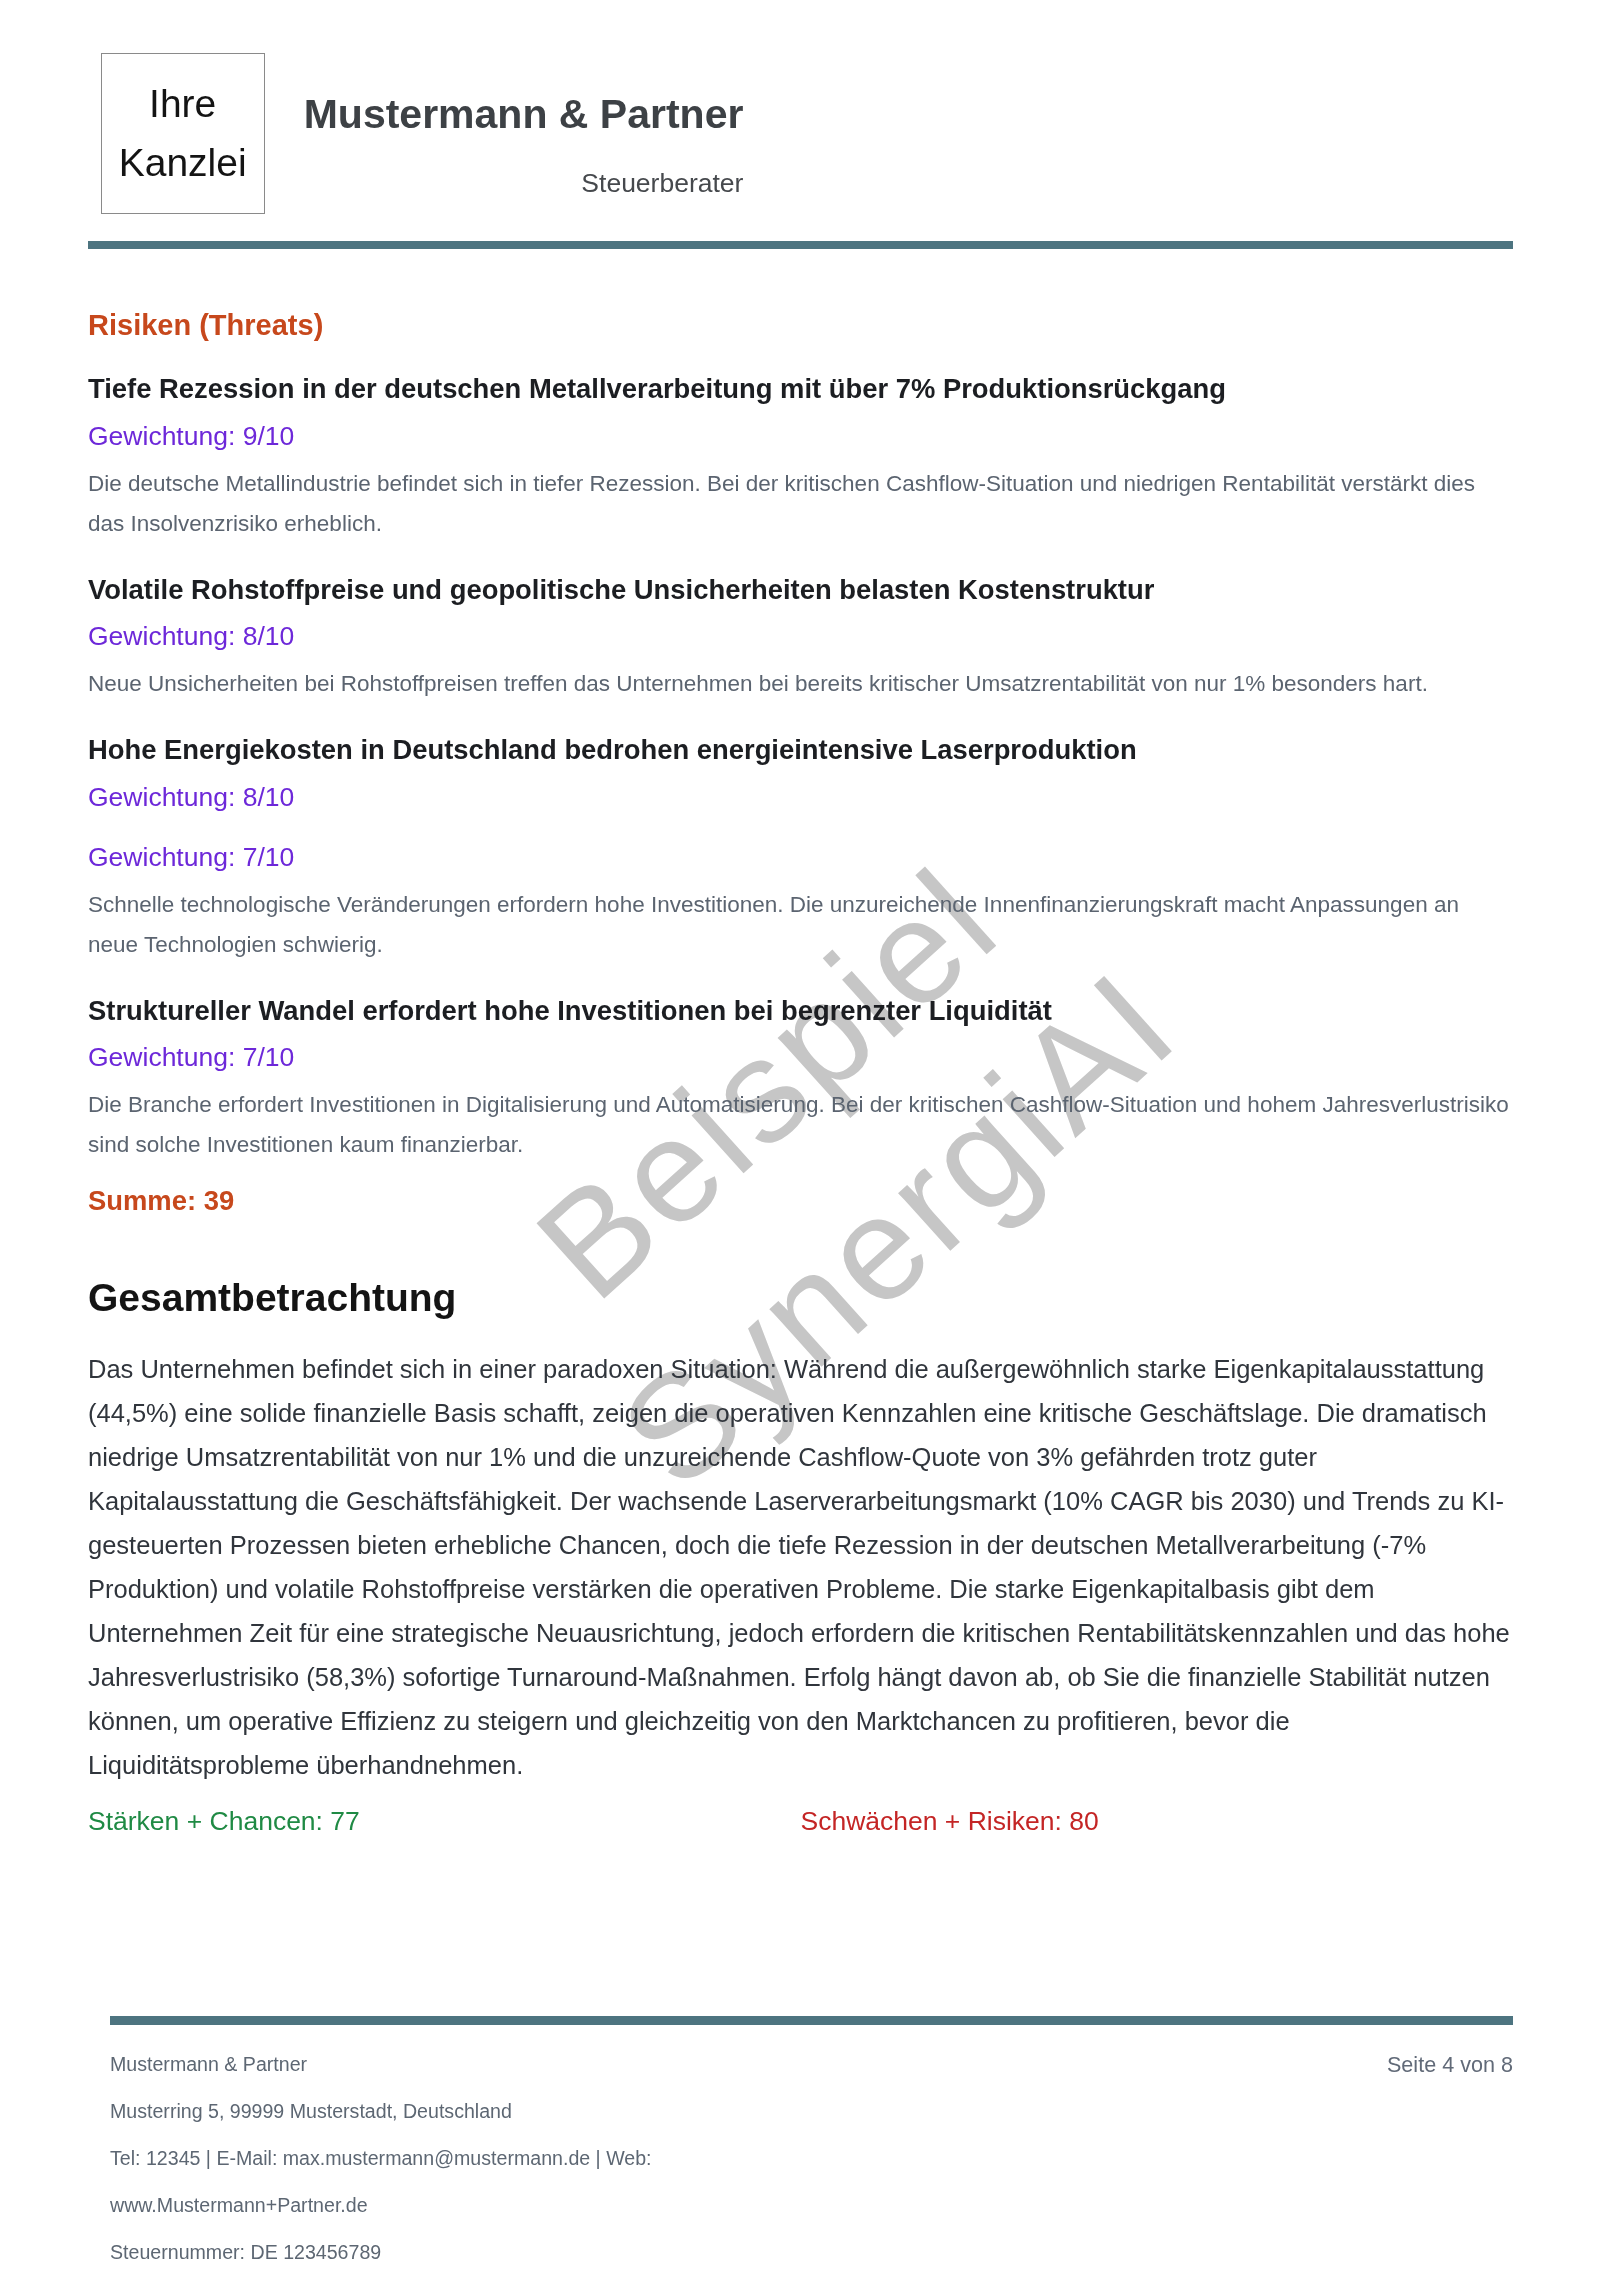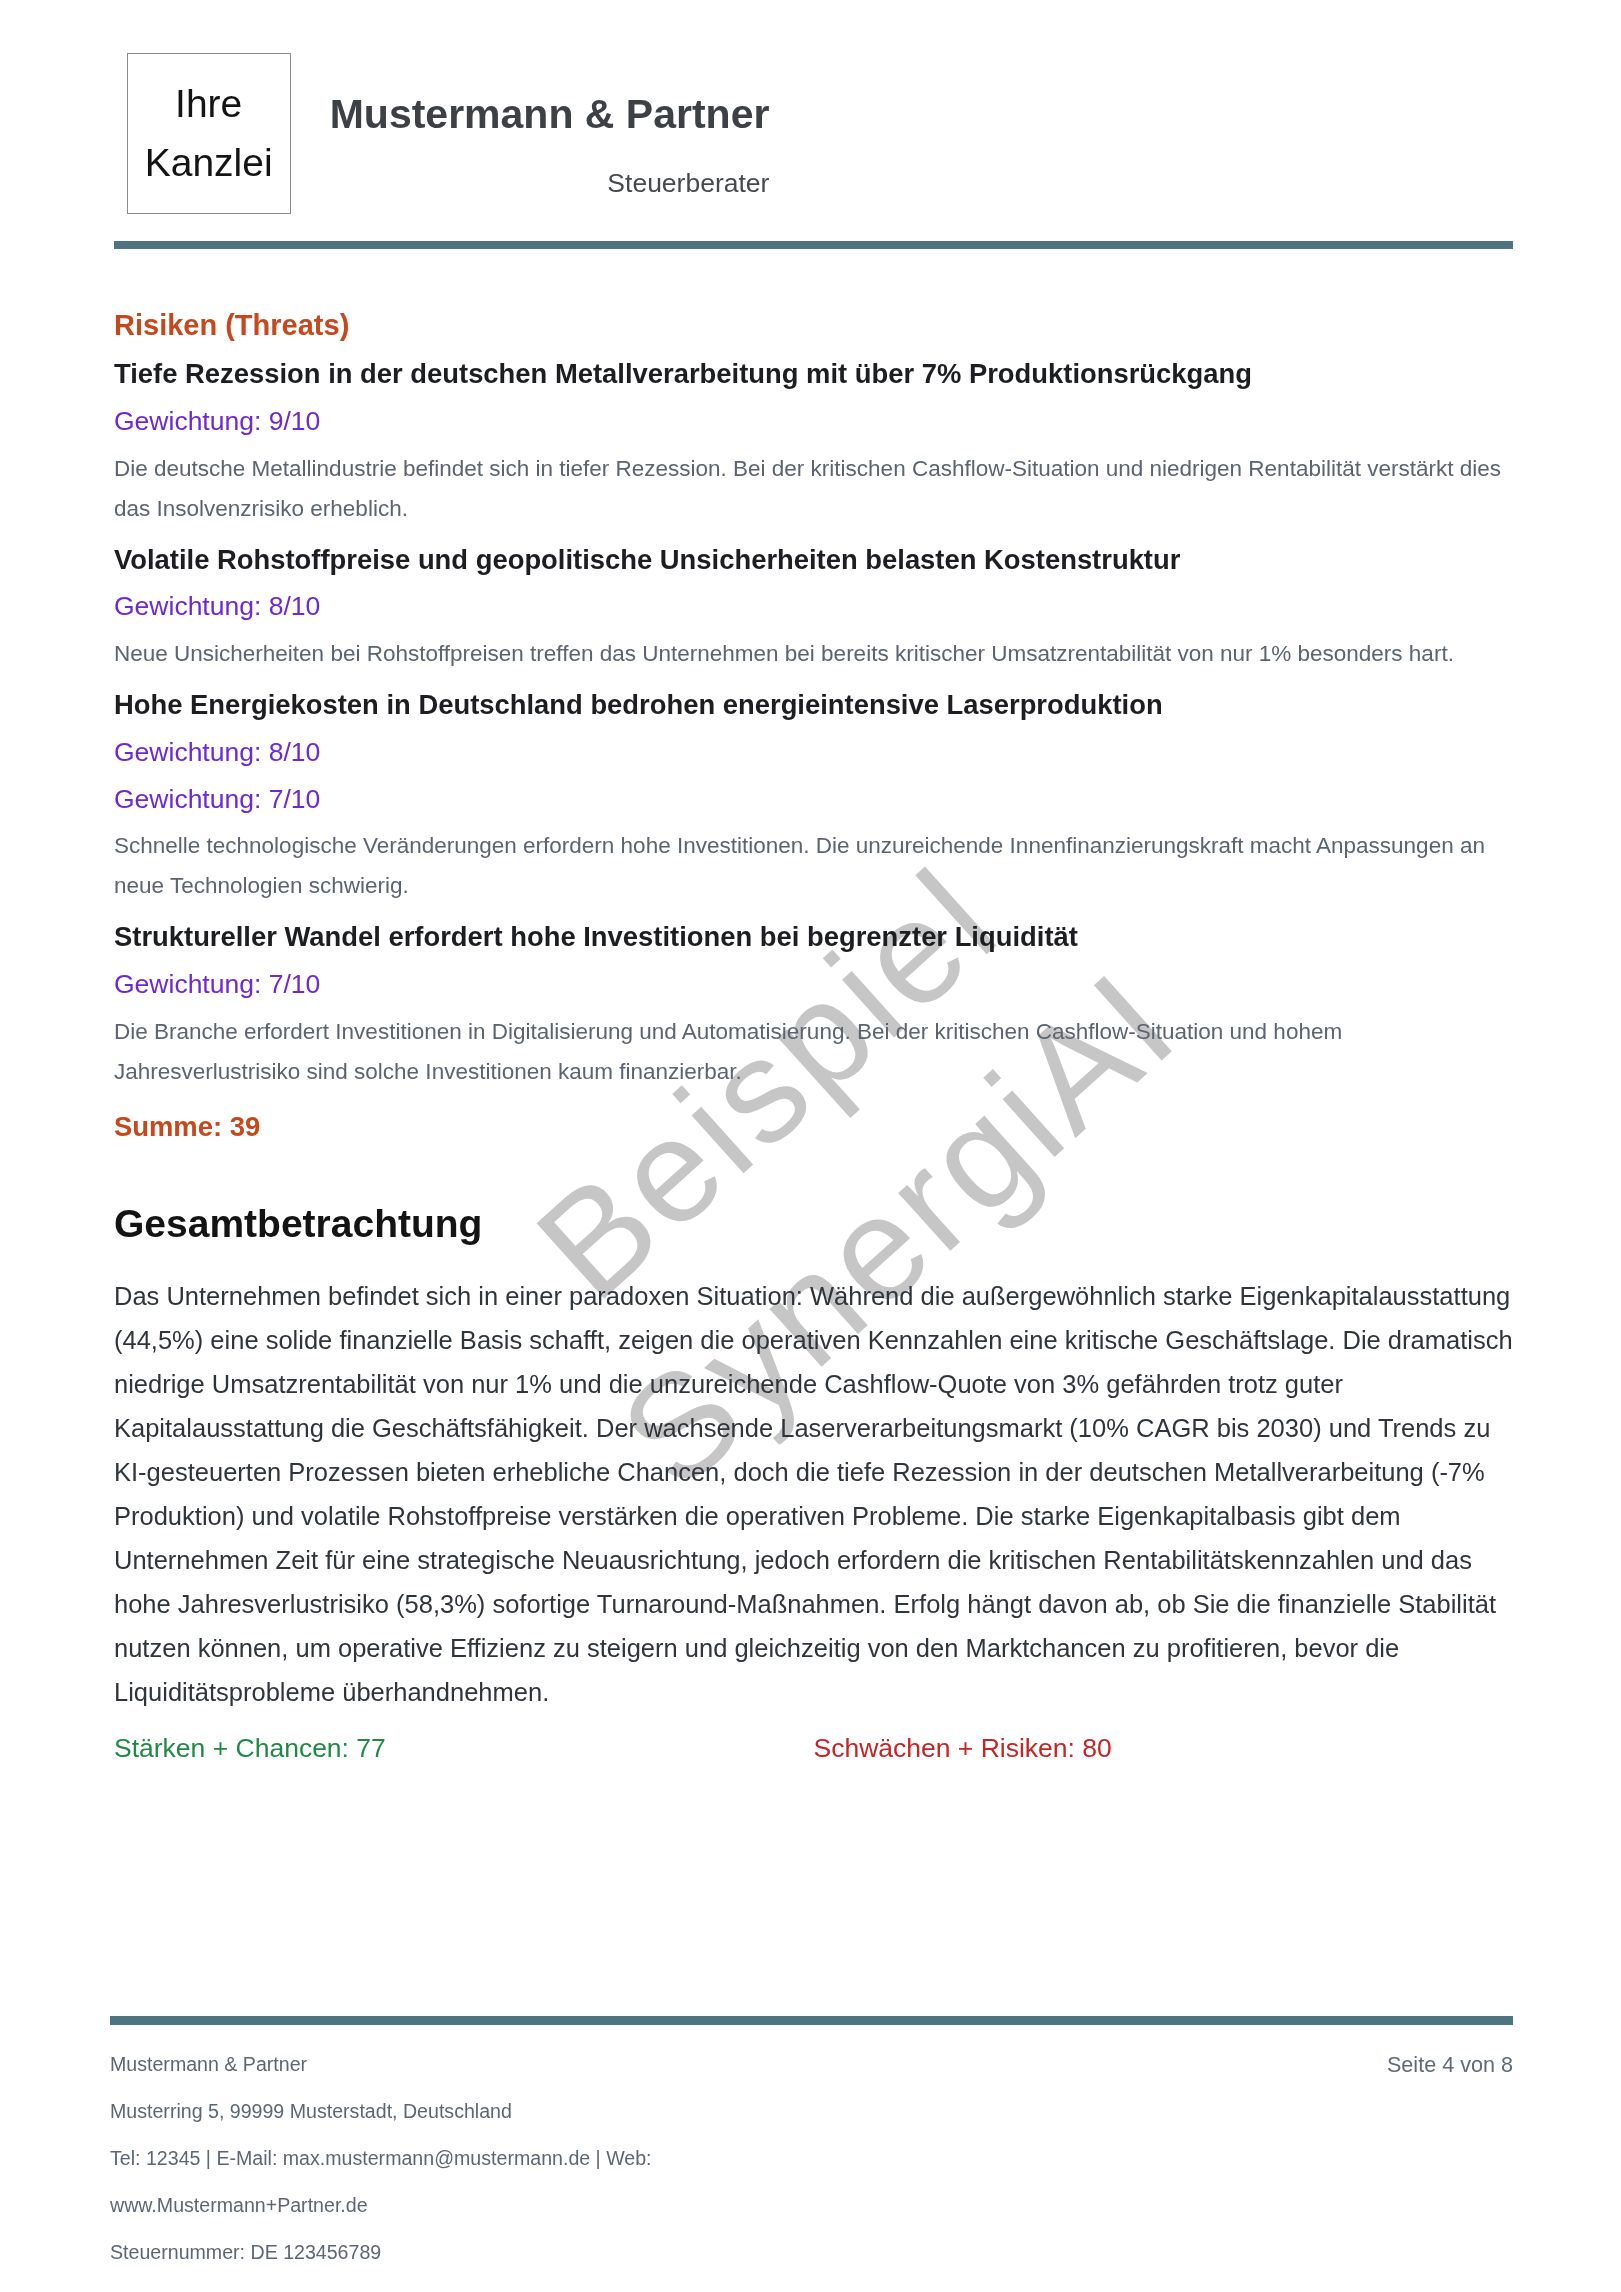--- a/index.html
+++ b/index.html
@@ -32,7 +32,7 @@
     white-space:nowrap;
   }
 
-  .content { position:relative; z-index:1; padding:53px 108px 0 114px; }
+  .content { position:relative; z-index:1; padding:53px 108px 0 88px; }
 
   
   .header { display:flex; align-items:flex-start; }

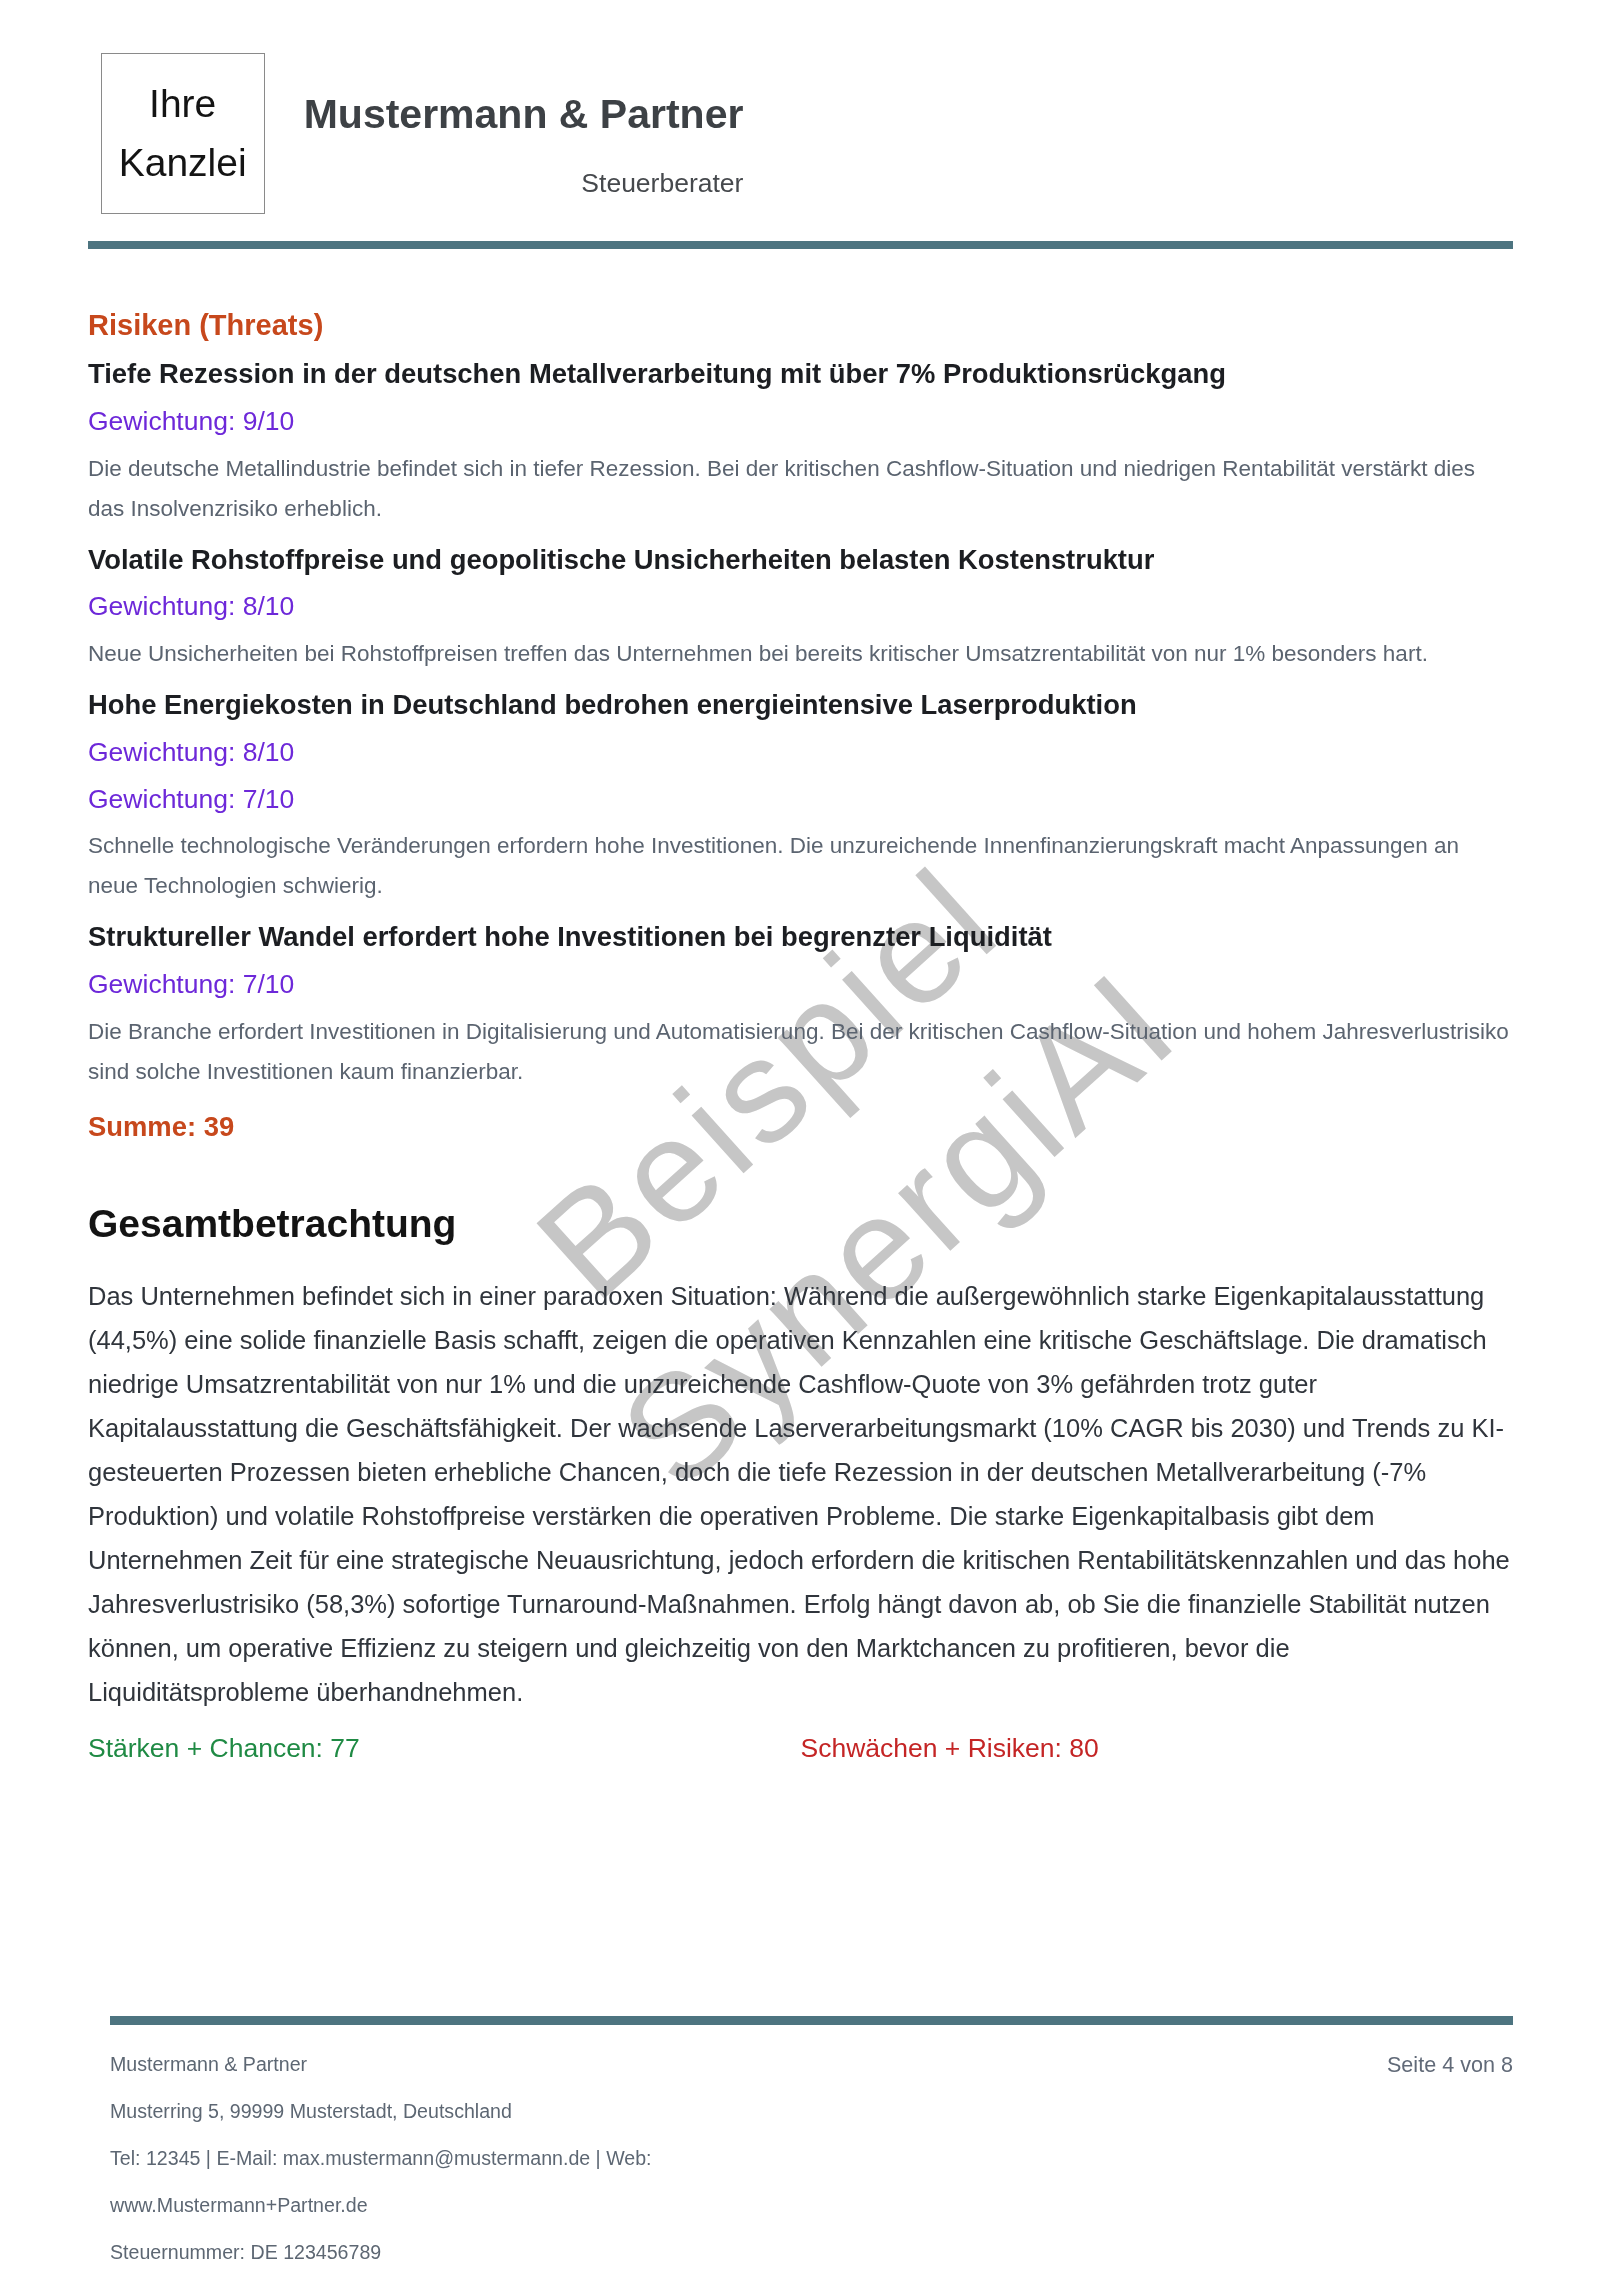--- a/index.html
+++ b/index.html
@@ -56,7 +56,7 @@
     font-size:29px; line-height:35px; font-weight:bold;
     color:#c7481c;
   }
-  .item { margin-top:14px; }
+  .item { margin-top:29px; }
   .item-title { font-size:27.4px; line-height:33px; font-weight:bold; color:#1c1e22; }
   .item-weight { margin-top:15.7px; font-size:26.5px; line-height:31px; font-weight:500; color:#6d28d9; }
   .item-desc { margin-top:11.8px; font-size:22.5px; line-height:40px; color:#5b6470; }

